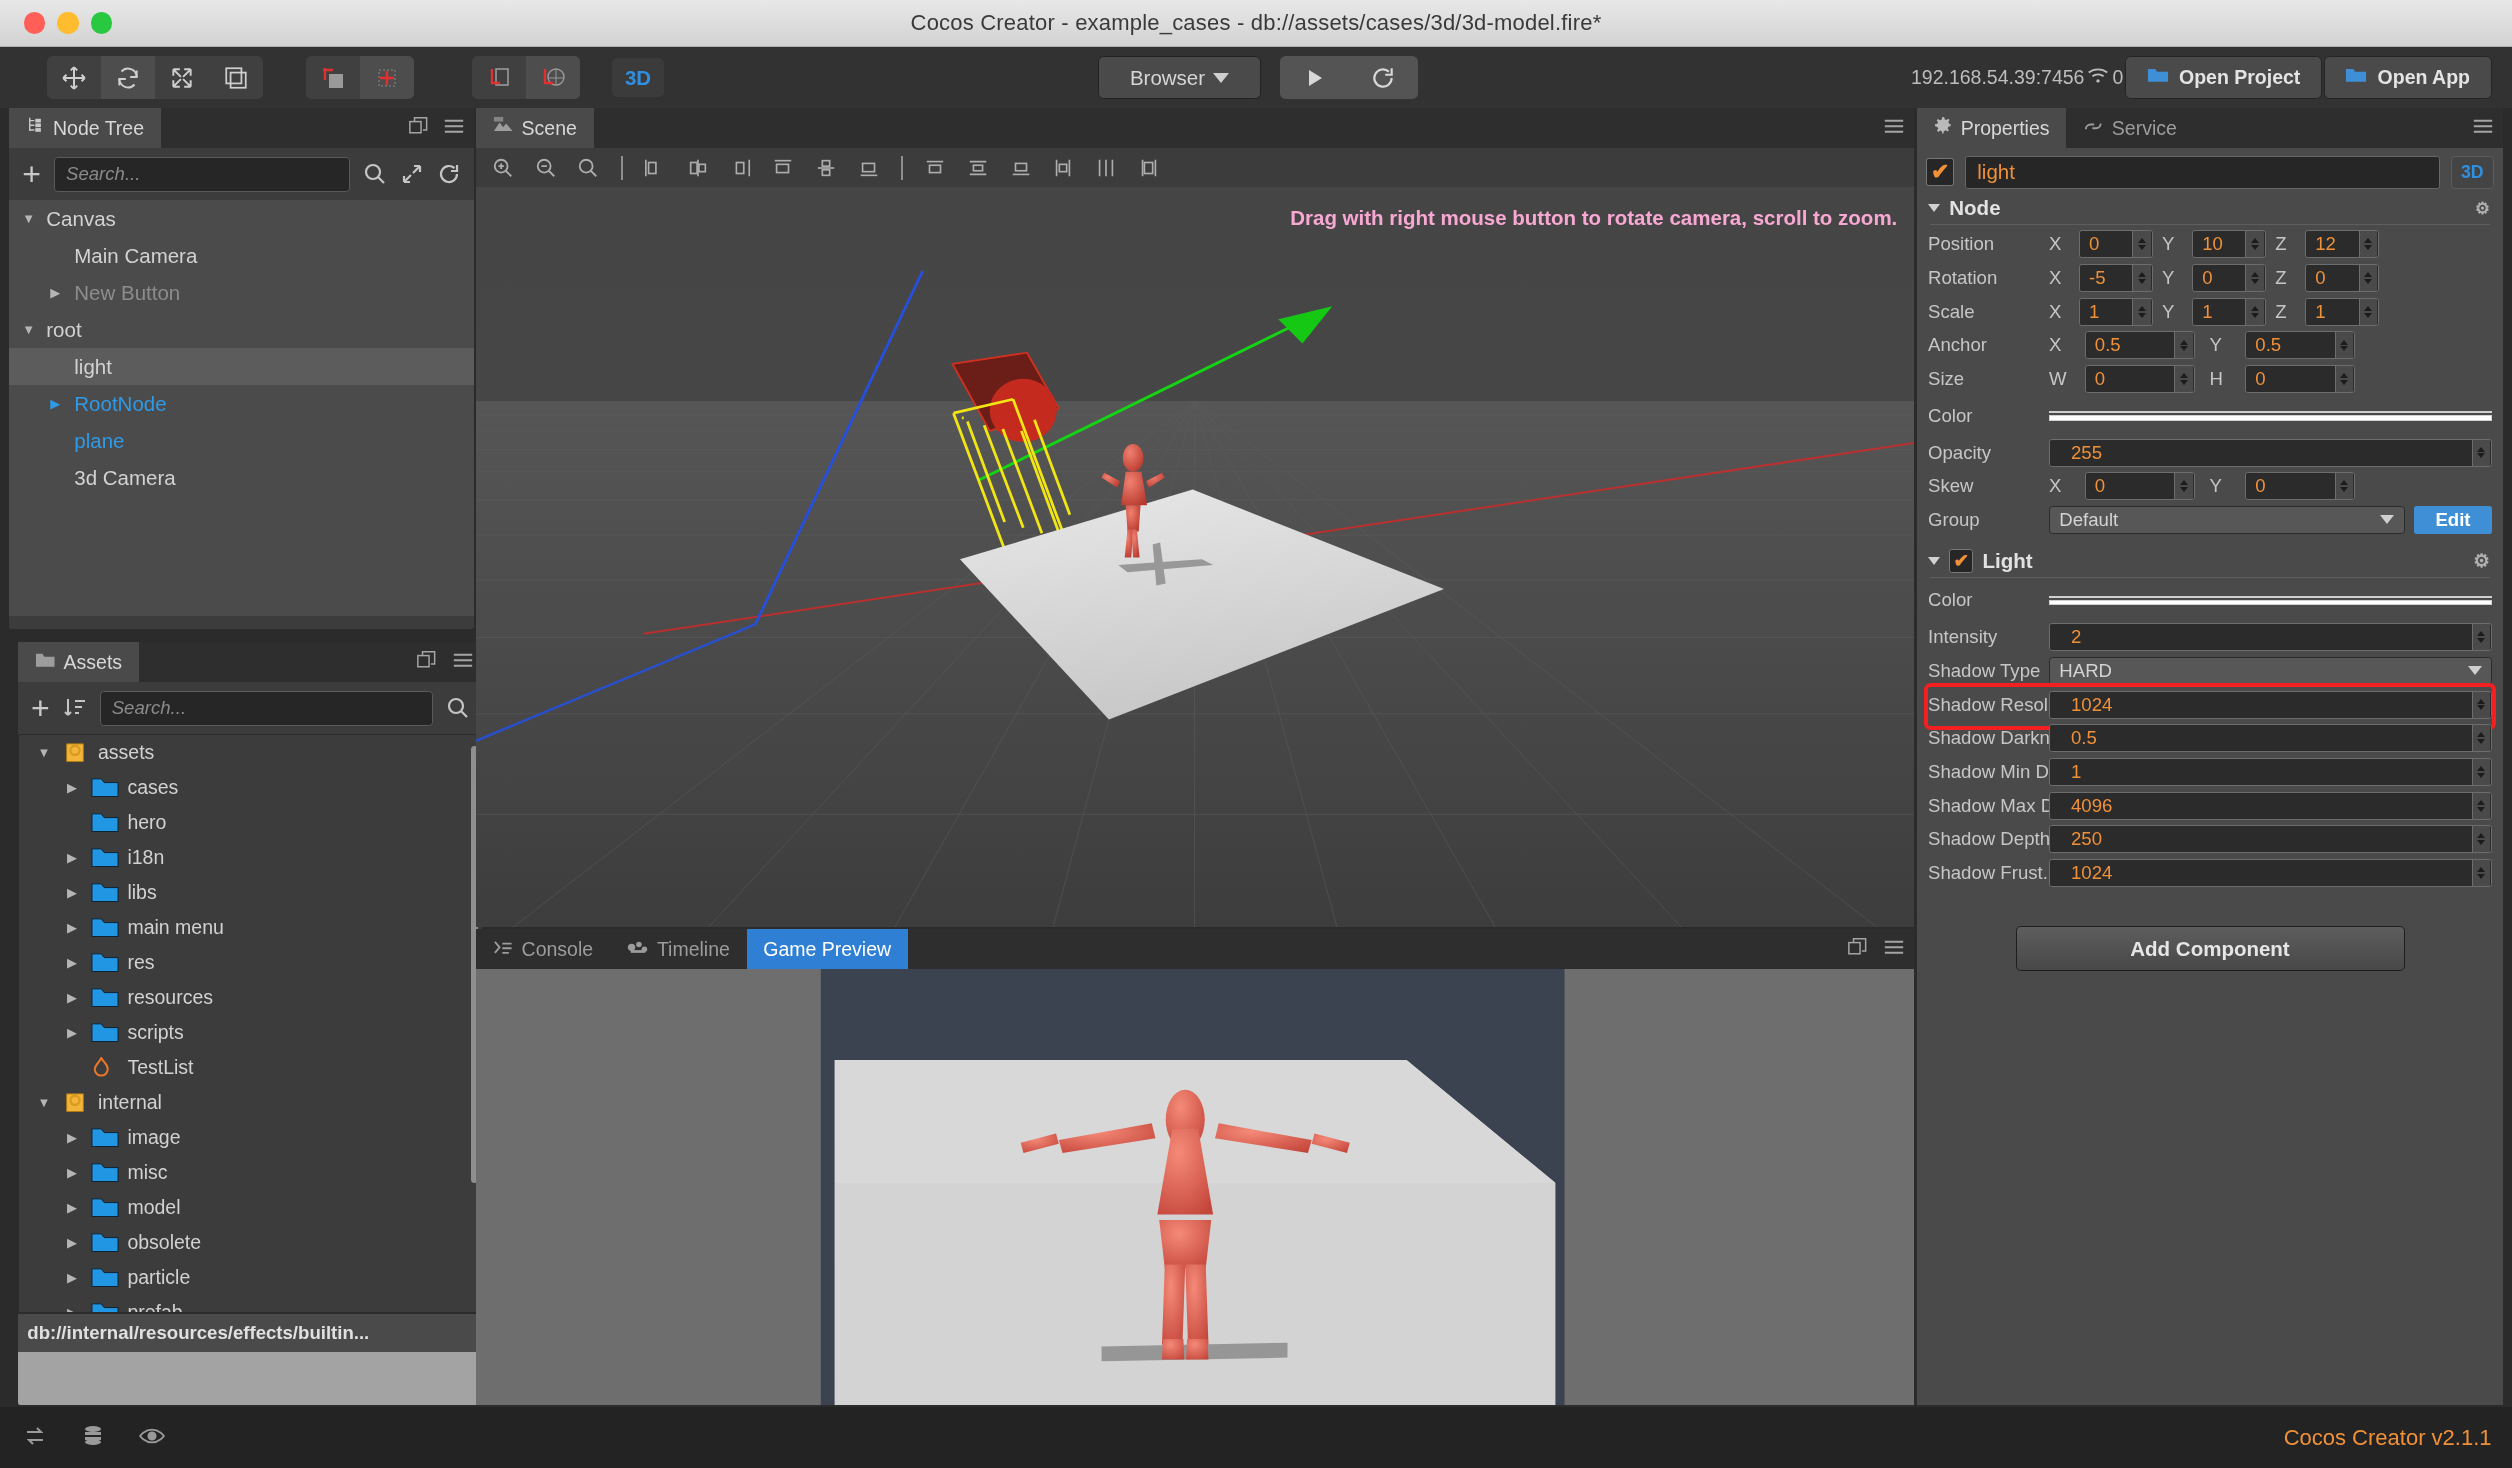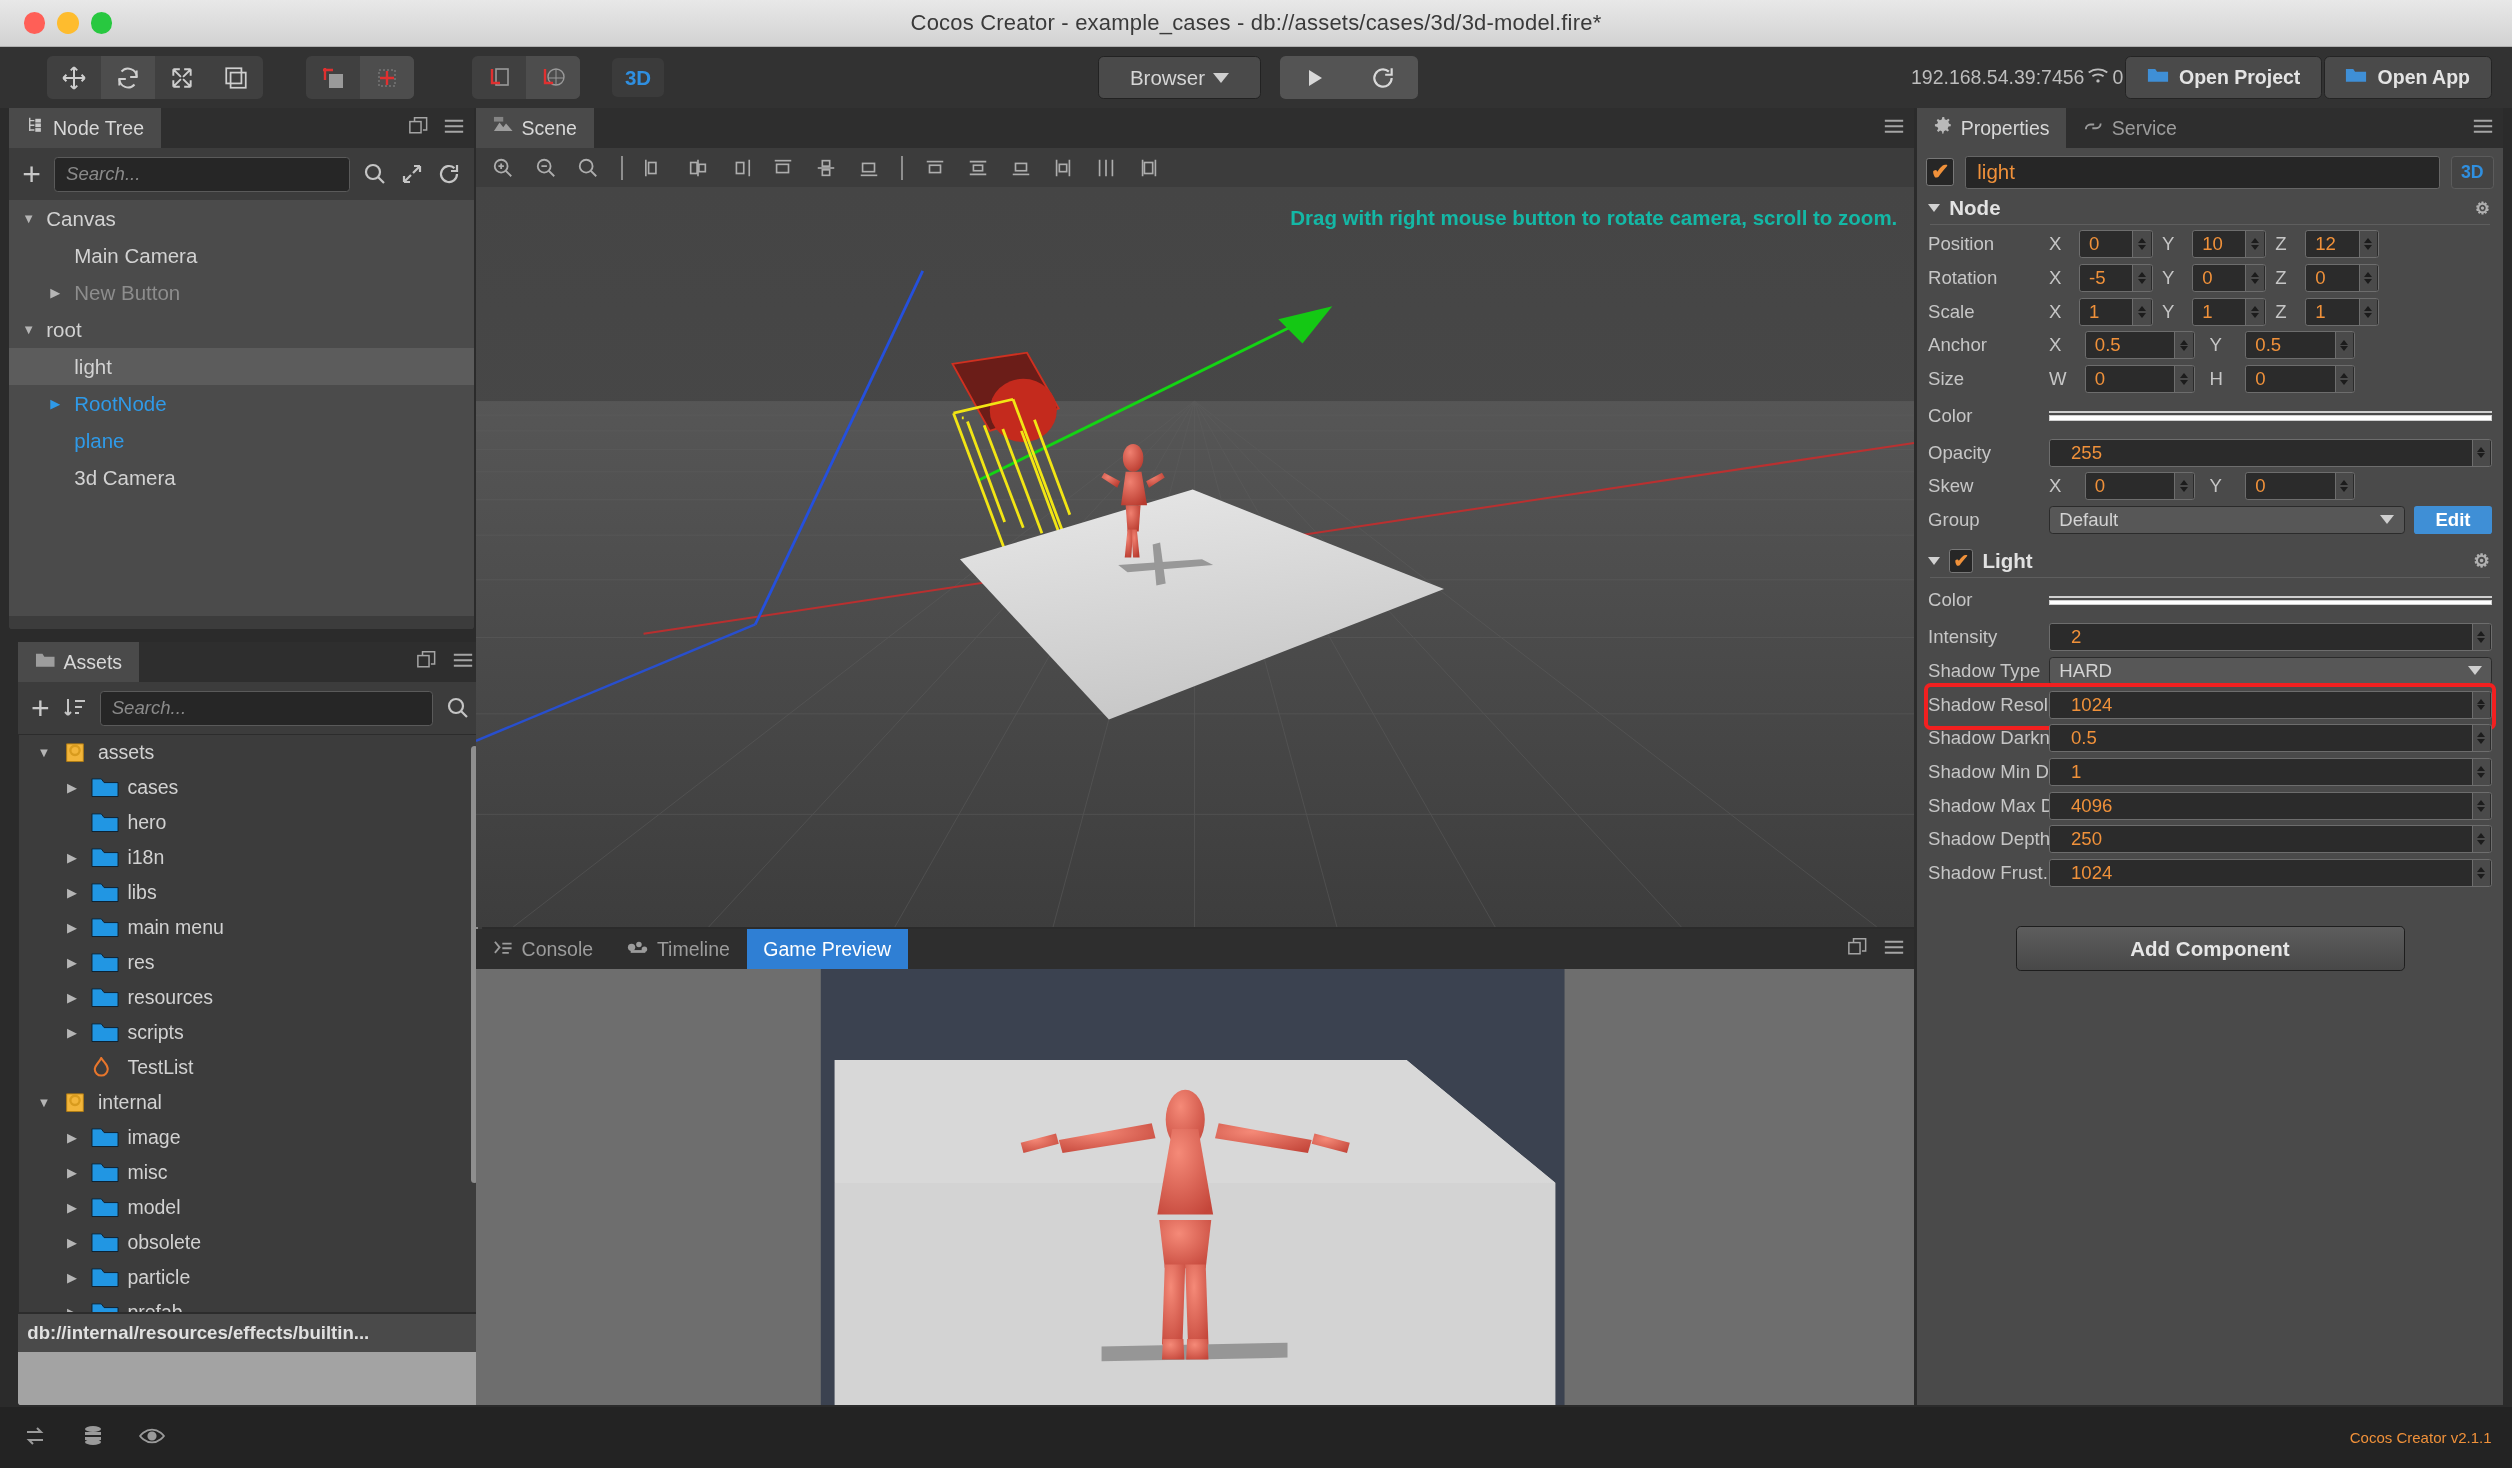--- a/index.html
+++ b/index.html
@@ -150,7 +150,7 @@
   .viewport { position: relative; width: 100%; height: 740px; overflow: hidden;
               background: #4a4a4a; }
   .vp-hint {
-    position: absolute; right: 16.7px; top: 18.6px; color: #14b8a6;
+    position: absolute; right: 16.7px; top: 18.6px; color: #f9a8d4;
     font-size: 20.5px; font-weight: bold; z-index: 5;
   }
 

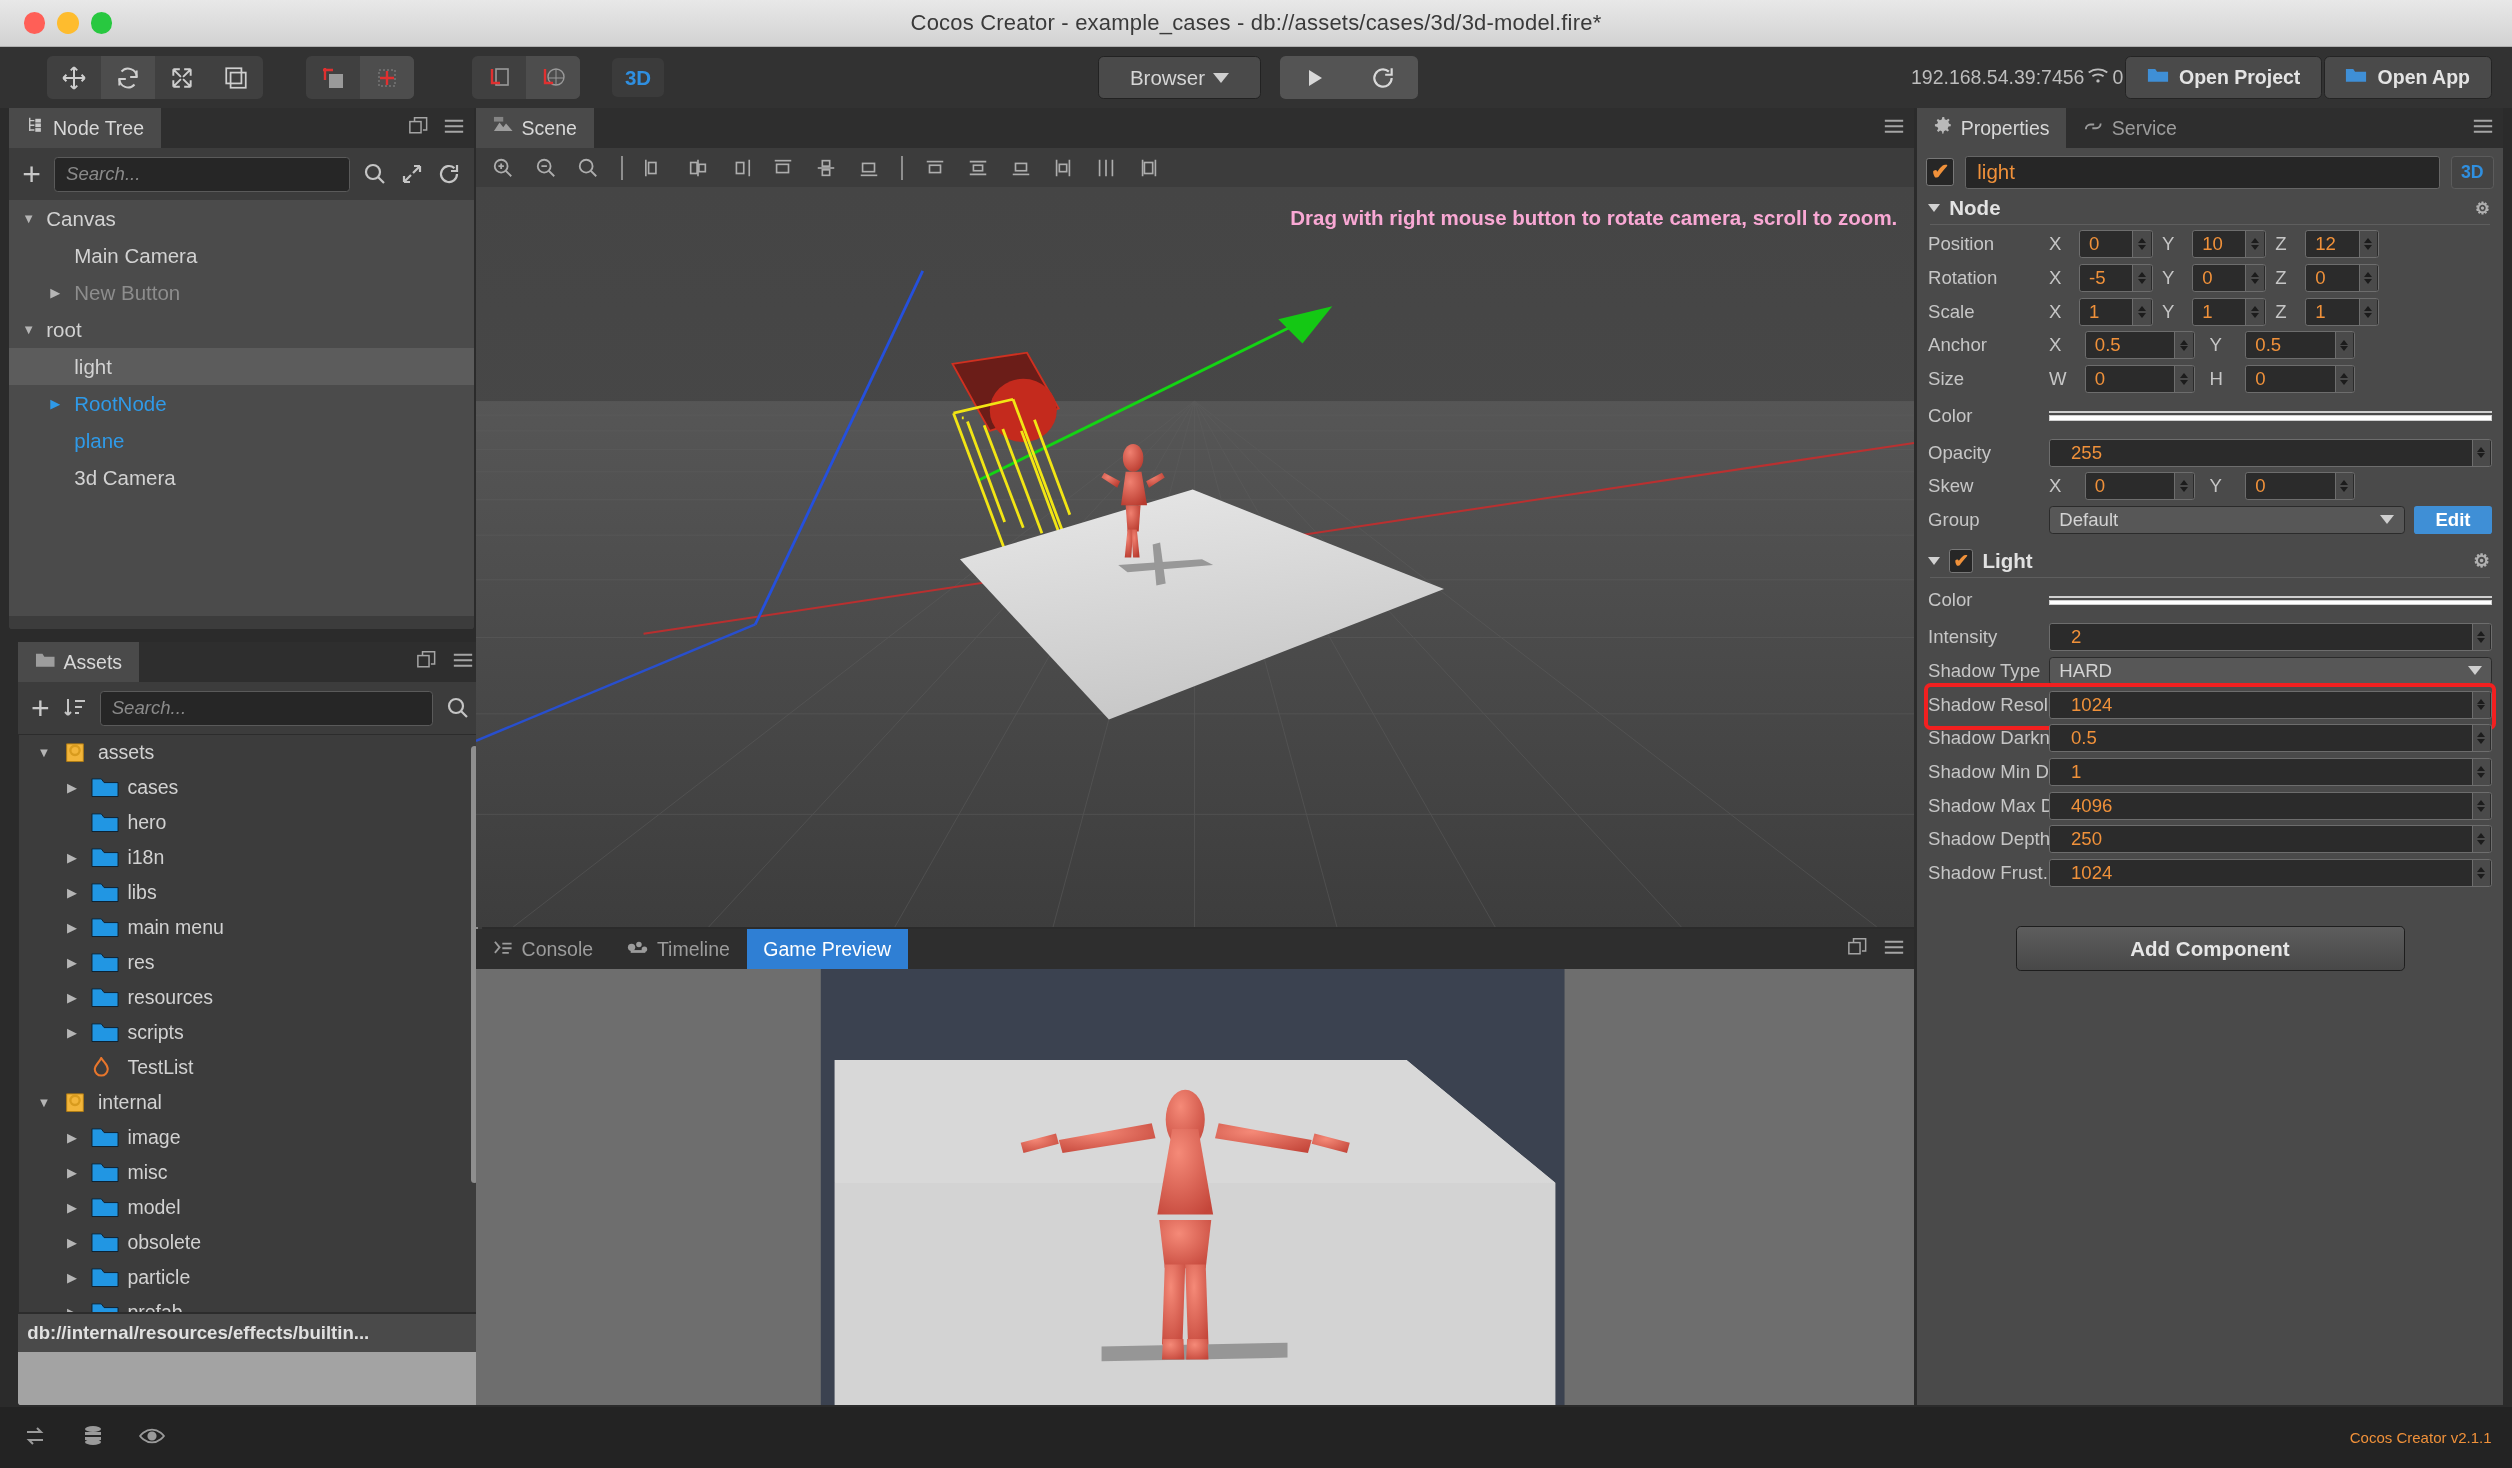--- a/index.html
+++ b/index.html
@@ -248,7 +248,7 @@
   .sb-icons { display: flex; align-items: center; gap: 33px; margin-left: 22px;
               color: #9a9a9a; }
   .version { position: absolute; right: 20.5px; color: #f0913a;
-             font-size: 15px; }
+             font-size: 22px; }
 </style>
 </head>
 <body>

